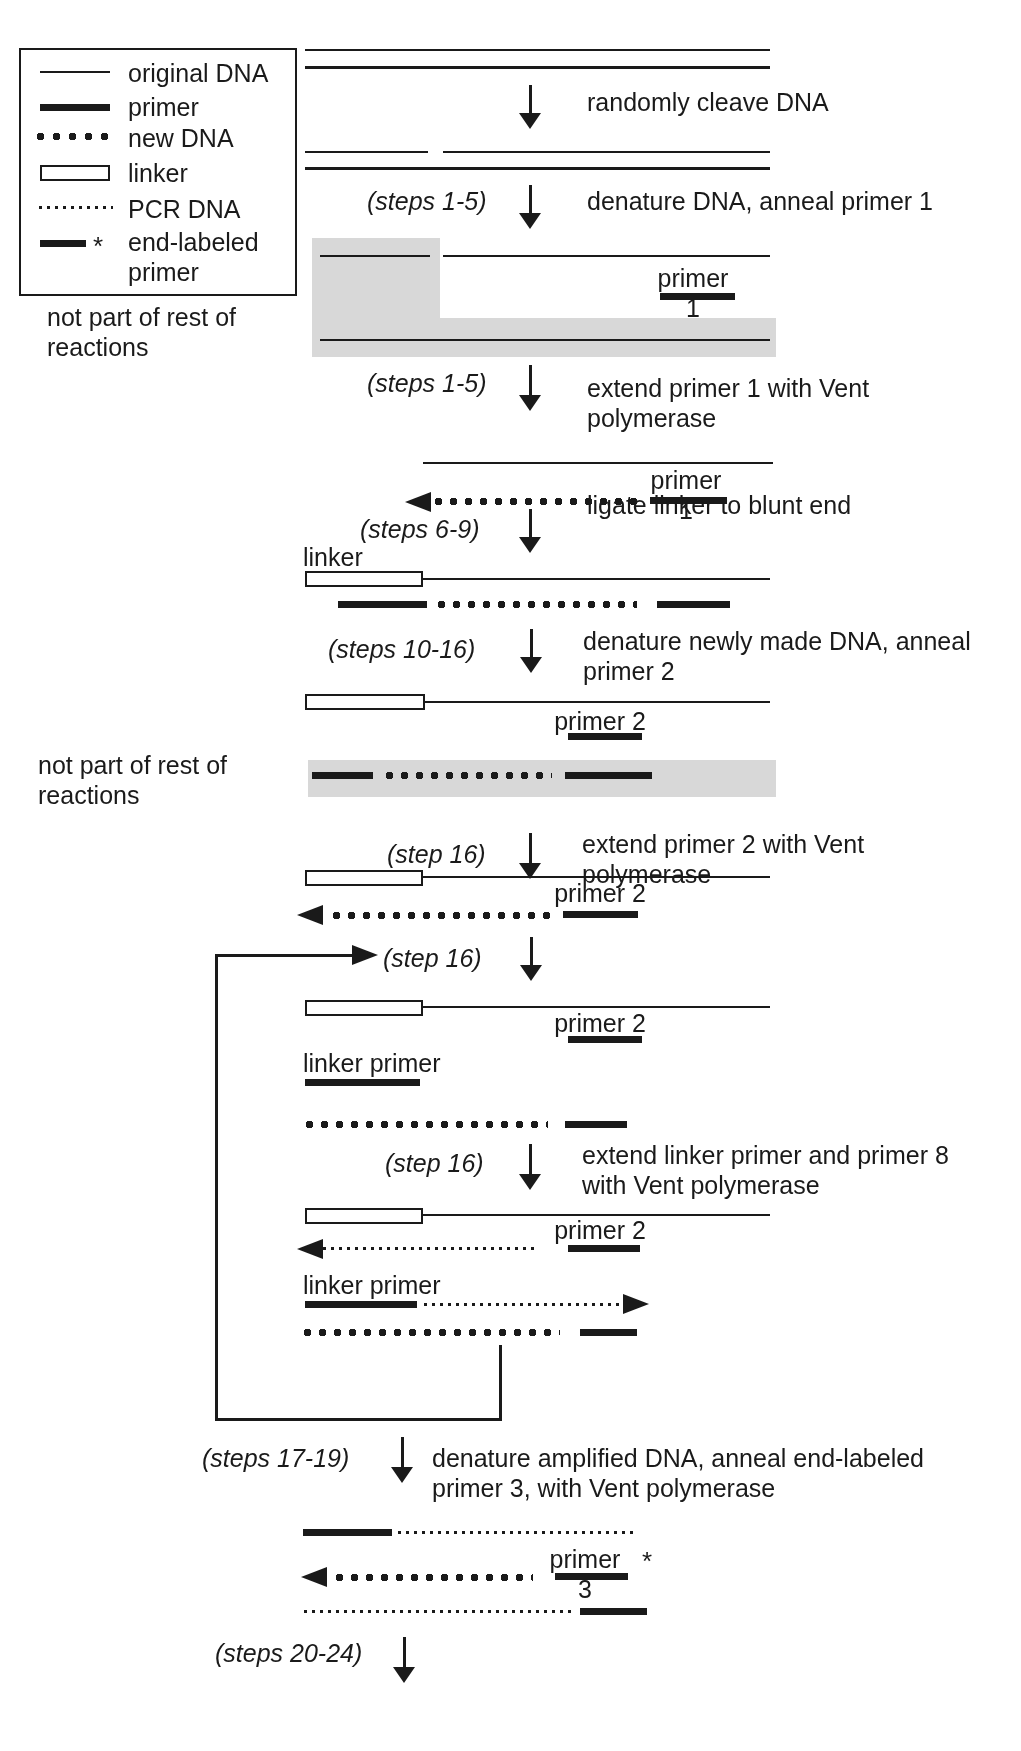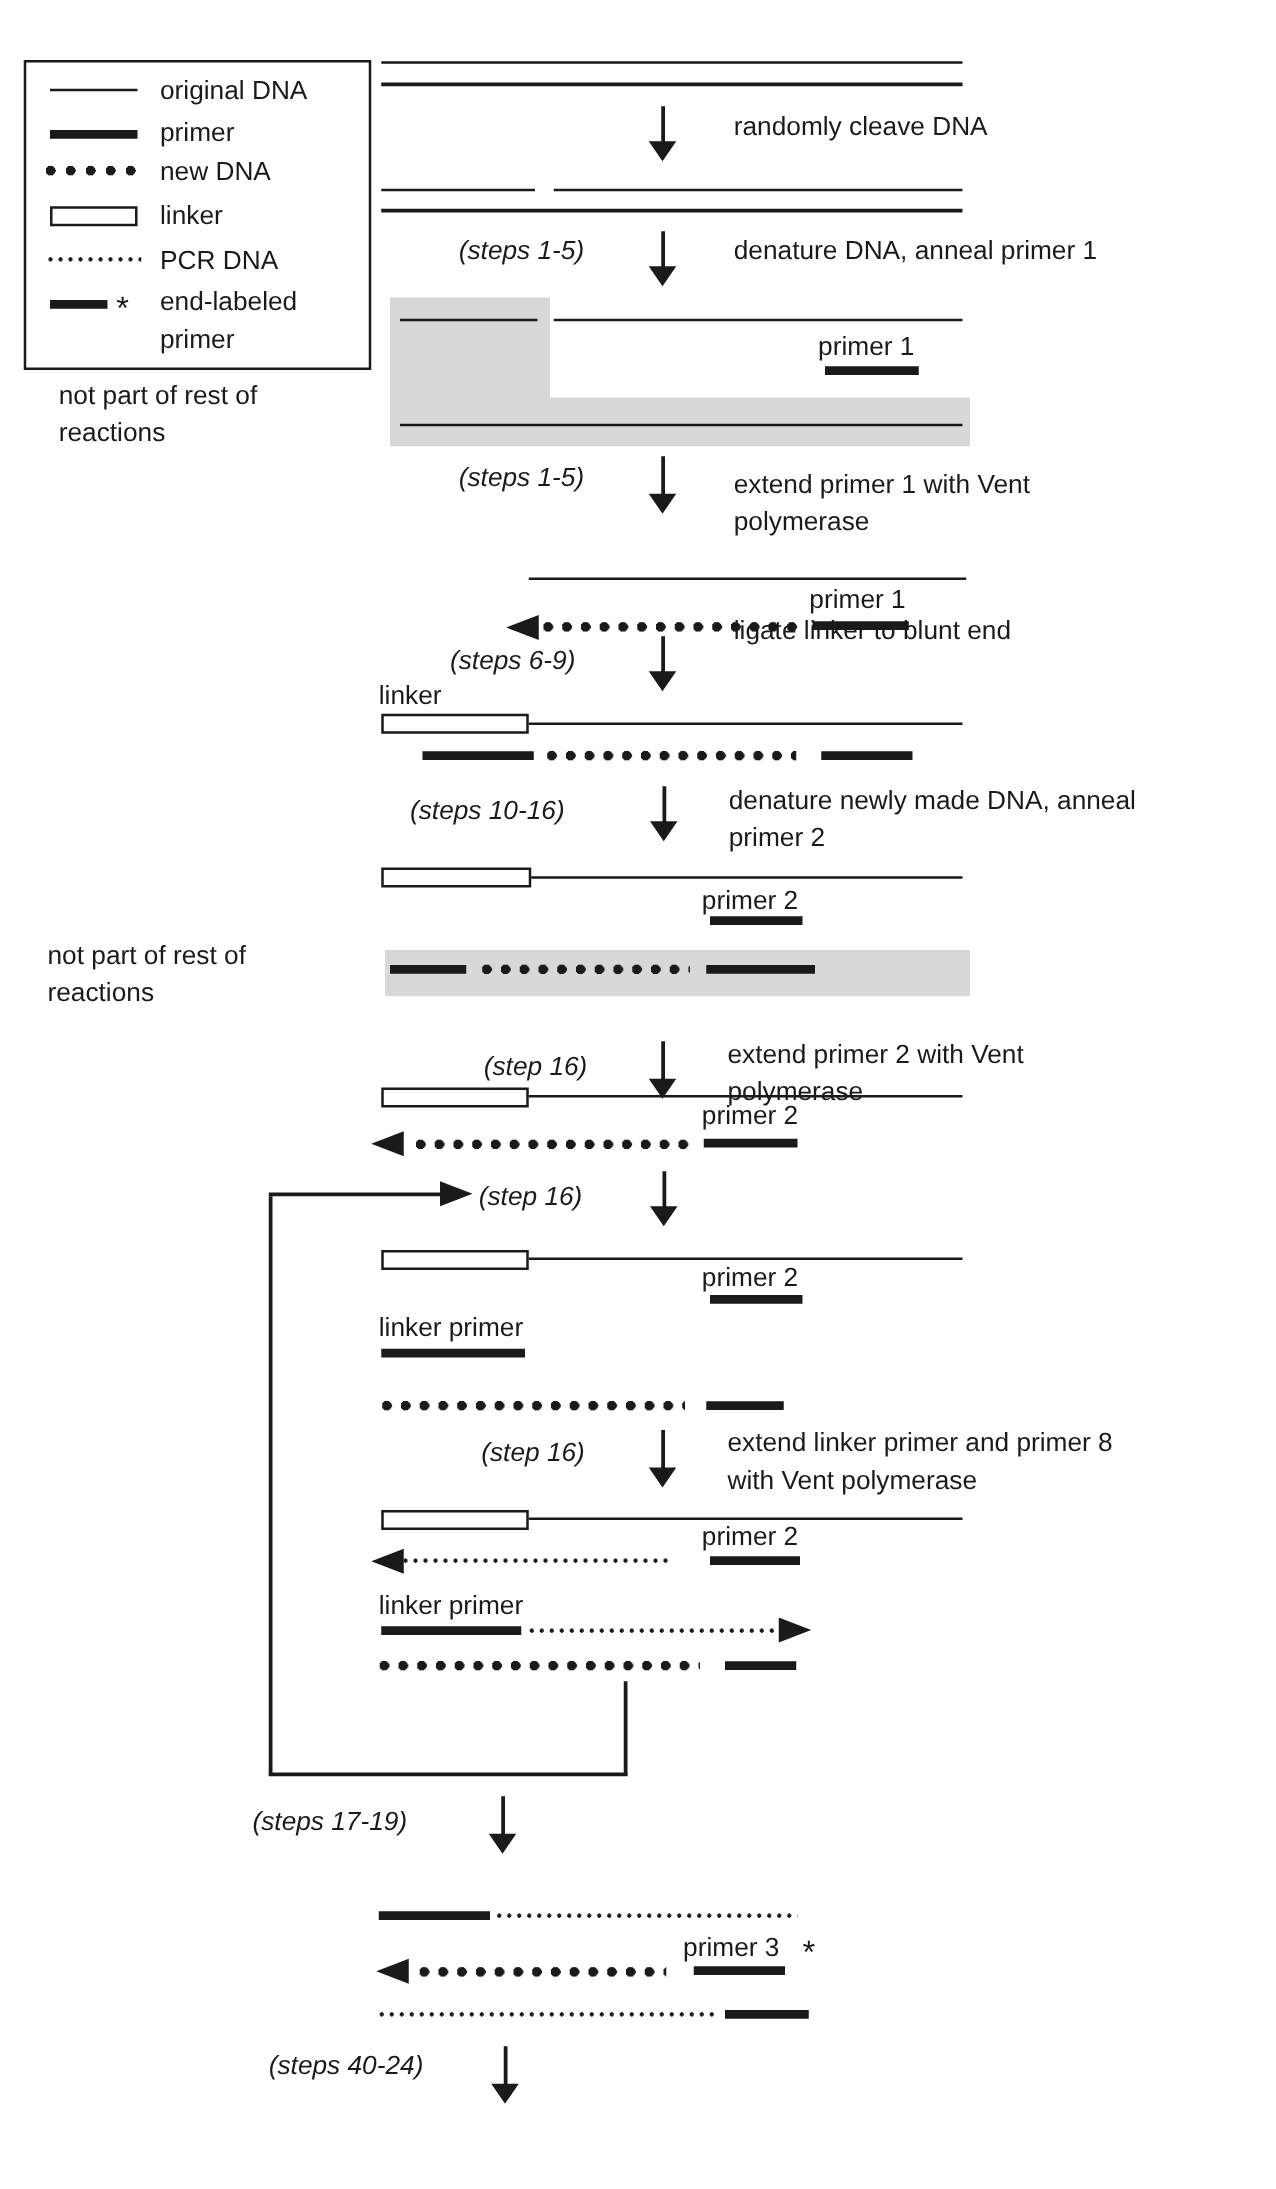--- a/index.html
+++ b/index.html
@@ -7,7 +7,7 @@
   .fig { position:relative; width:1021px; height:1751px; background:#fff; overflow:hidden;
          font-family:"Liberation Sans", sans-serif; color:var(--ink); }
   .abs { position:absolute; }
-  .txt { position:absolute; font-size:21px; line-height:30px; white-space:pre-line; }
+  .txt { position:absolute; font-size:25px; line-height:30px; white-space:pre-line; }
   .it  { font-style:italic; }
   .ctr { text-align:center; }
   .ln  { position:absolute; height:2px; background:var(--ink); }

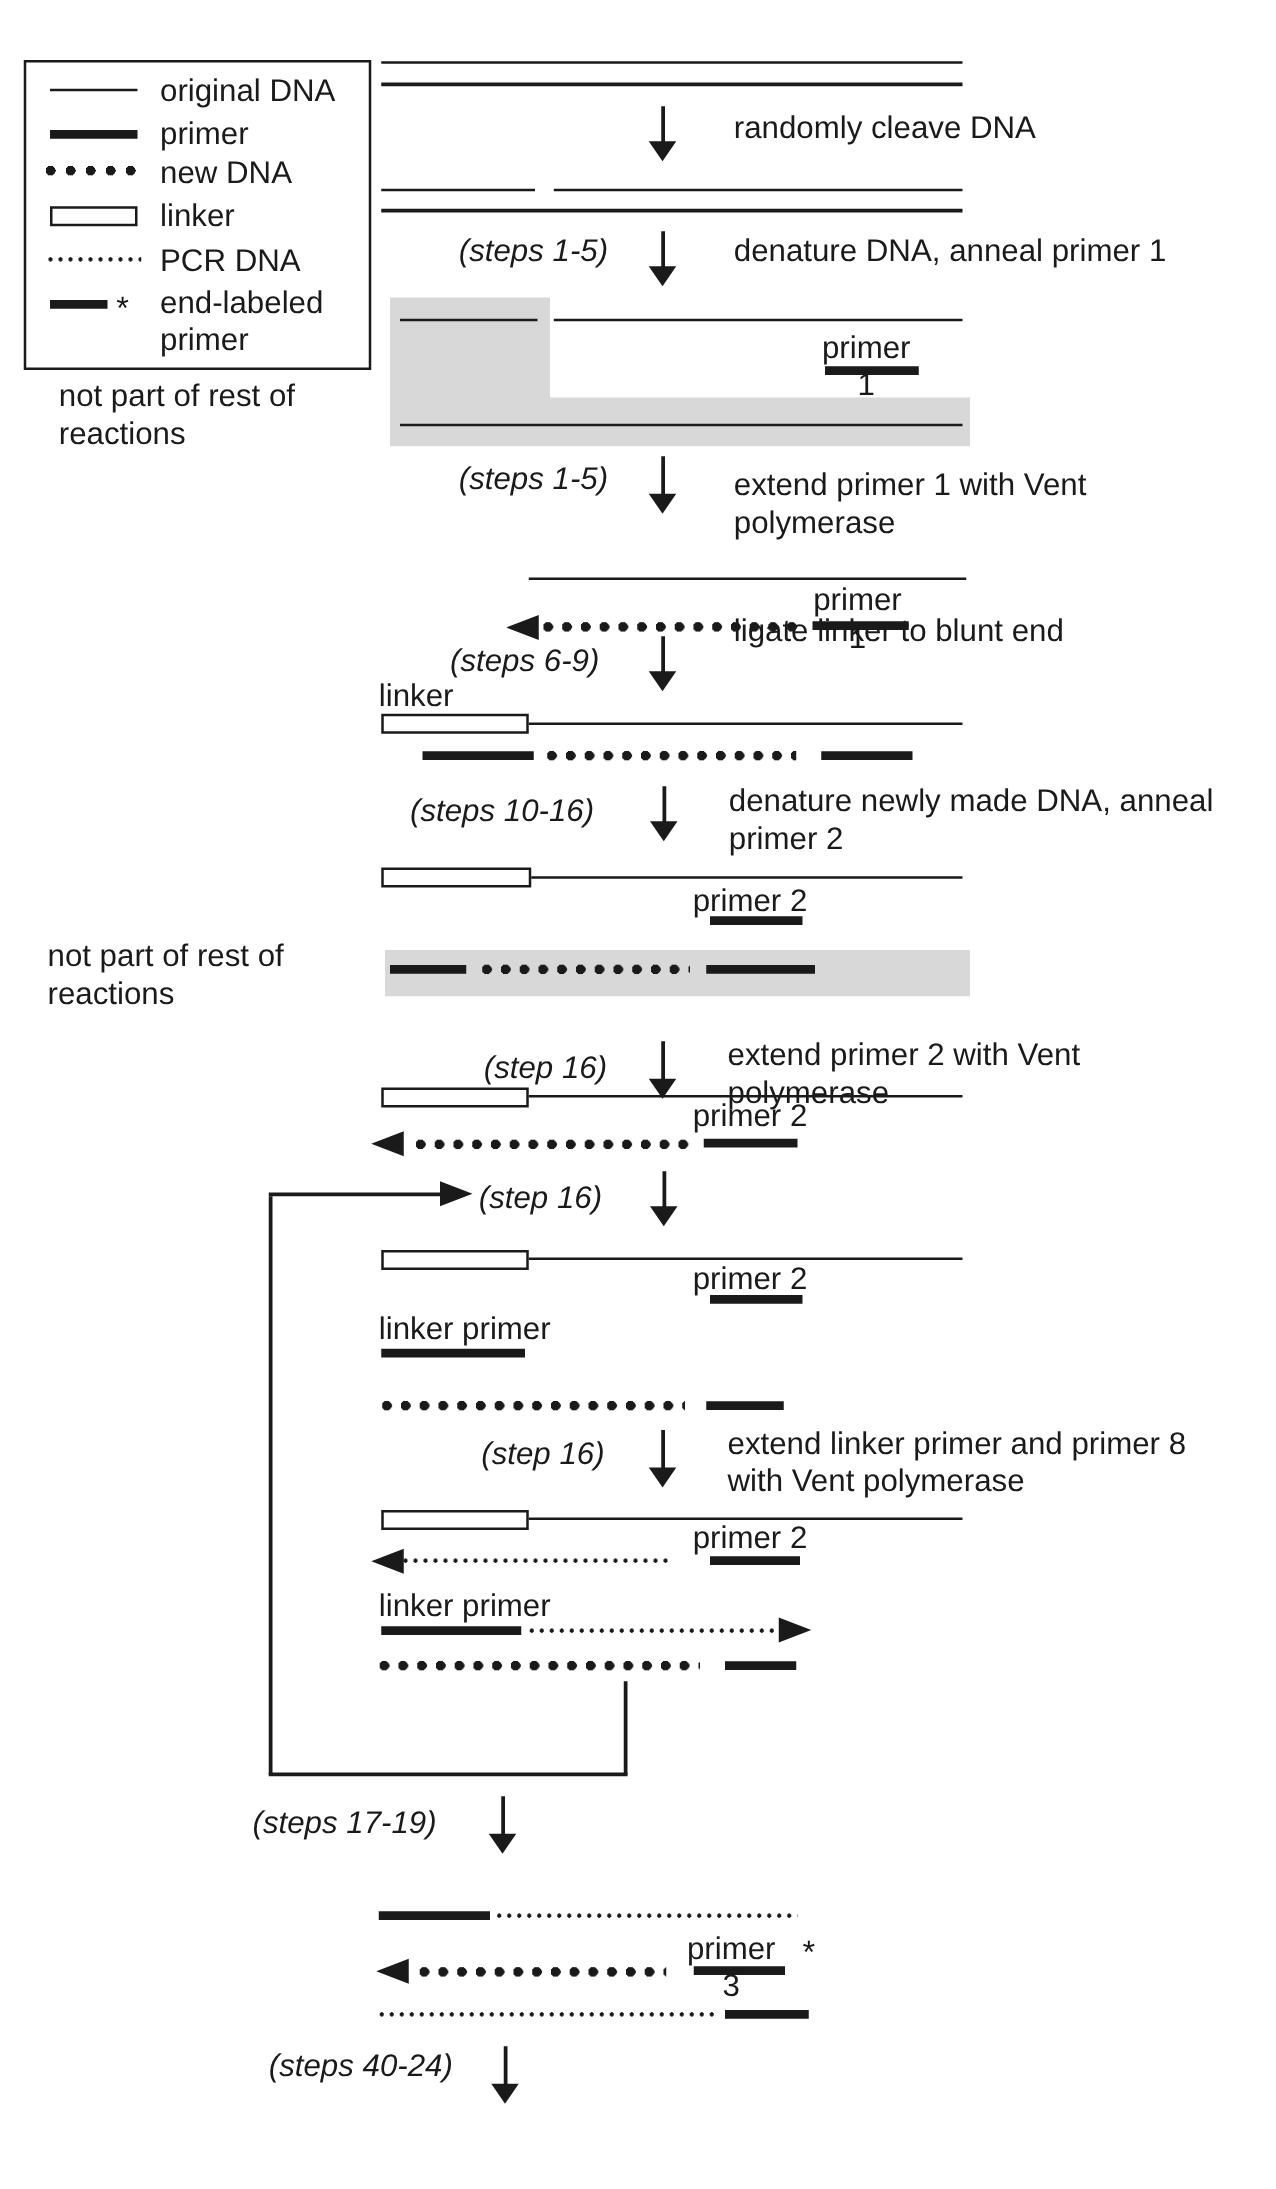--- a/index.html
+++ b/index.html
@@ -187,6 +187,8 @@
       <i class="sh"></i>
       <i class="hd"></i>
     </div>
+  <div class="txt" style="left:432px;top:1443px">denature amplified DNA, anneal end-labeled
+primer 3, with Vent polymerase</div>
 
   <div class="bar" style="left:303px;top:1529px;width:89px"></div>
   <div class="sdots" style="left:397px;top:1530px;width:241px"></div>

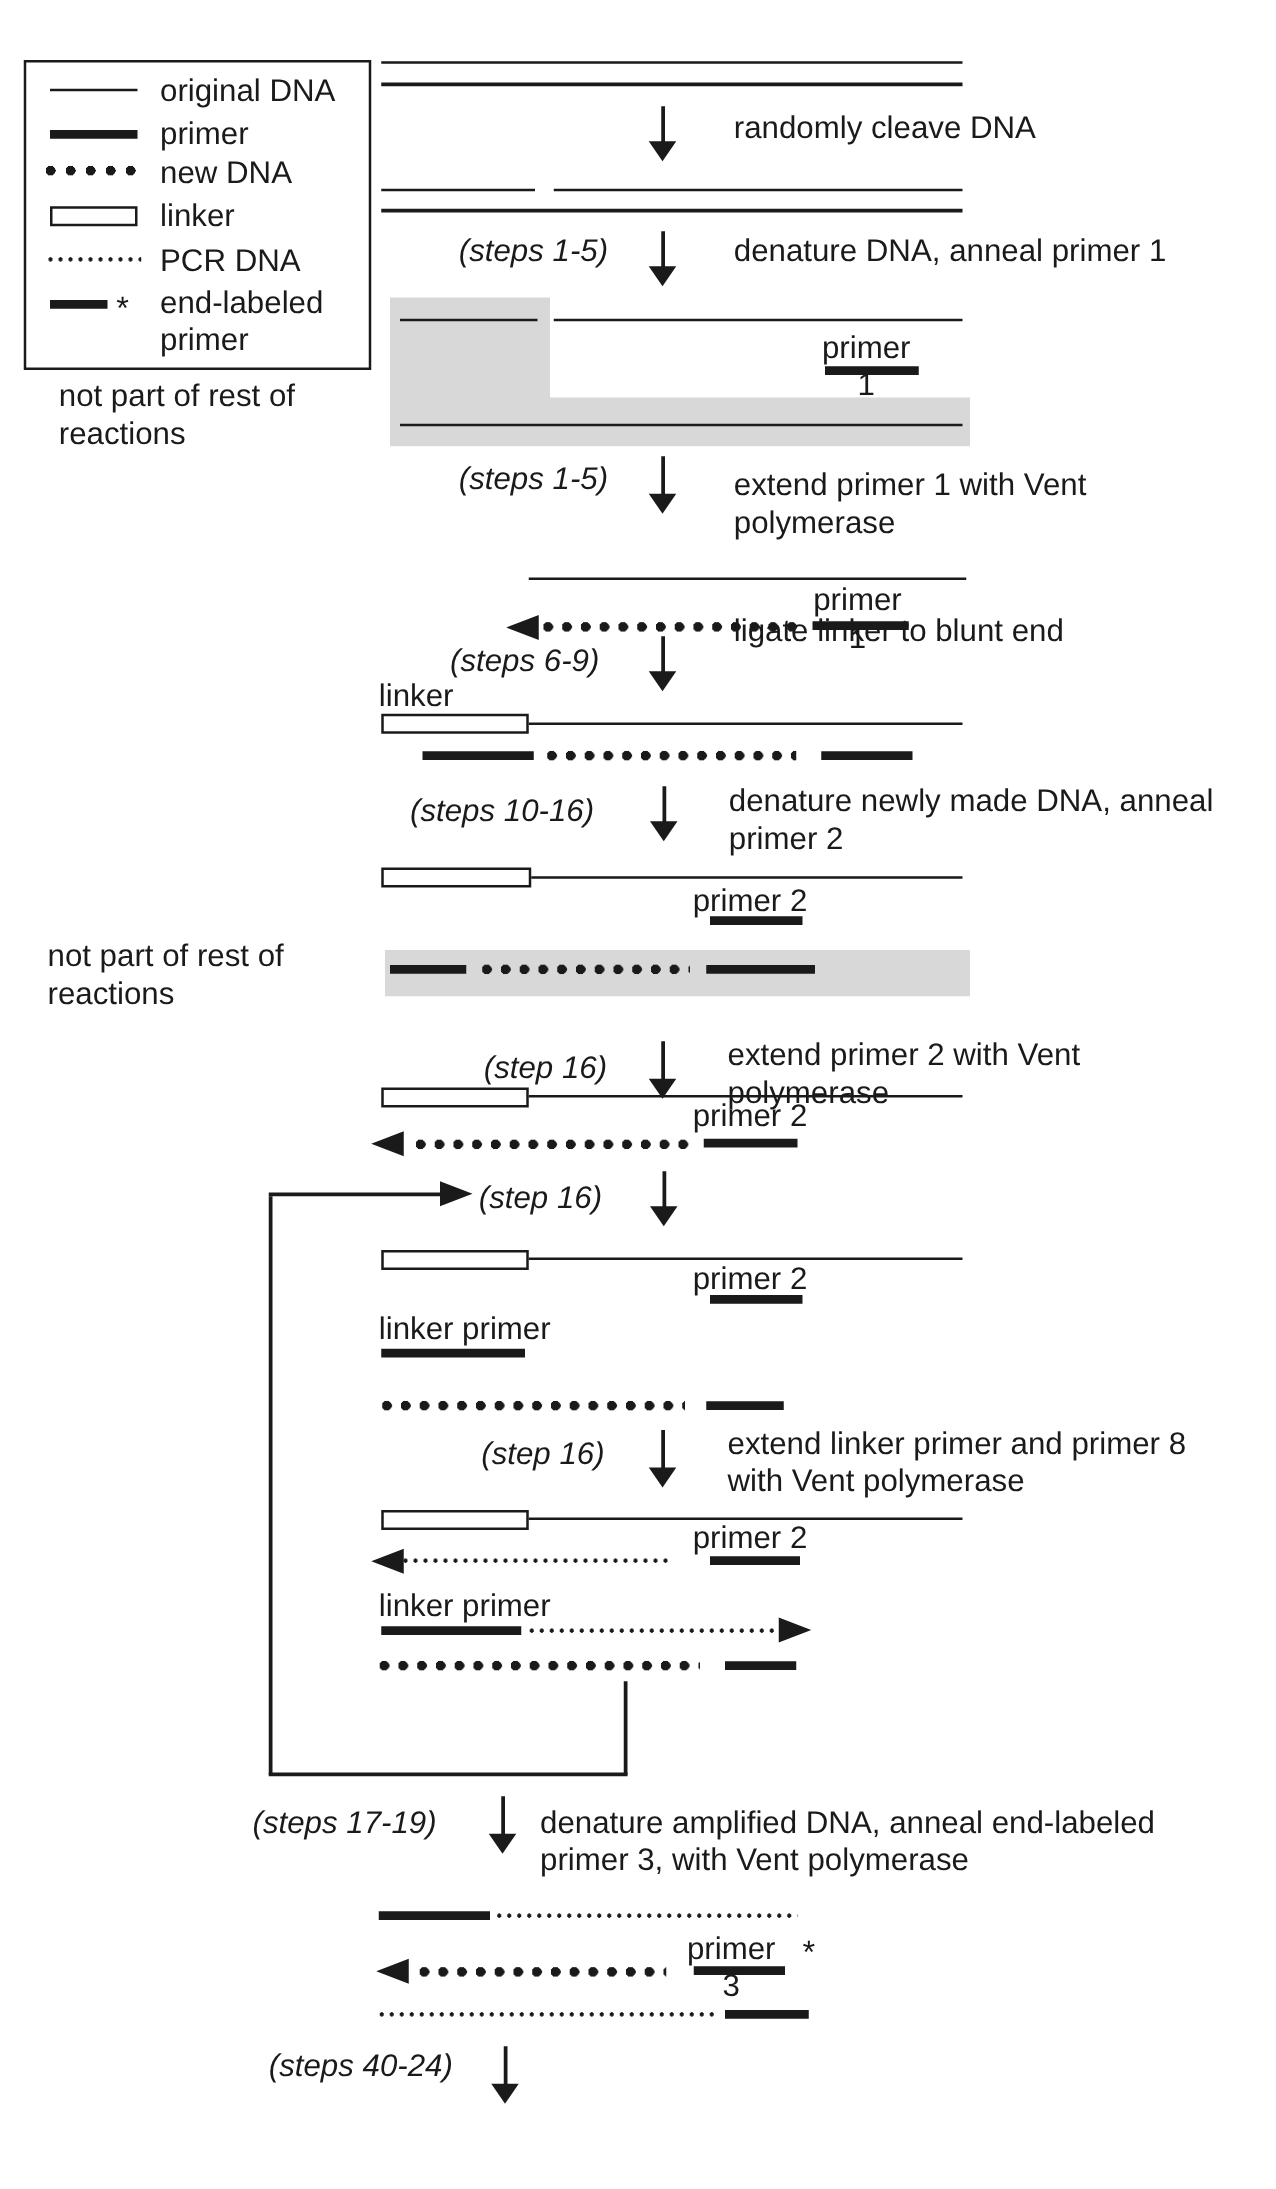--- a/index.html
+++ b/index.html
@@ -200,7 +200,7 @@
   <div class="sdots" style="left:303px;top:1609px;width:270px"></div>
   <div class="bar" style="left:580px;top:1608px;width:67px"></div>
 
-  <div class="txt it" style="left:215px;top:1638px">(steps 40-24)</div>
+  <div class="txt it" style="left:215px;top:1638px">(steps 20-24)</div>
   <div class="arr" style="left:393px;top:1637px;height:46px">
       <i class="sh"></i>
       <i class="hd"></i>

